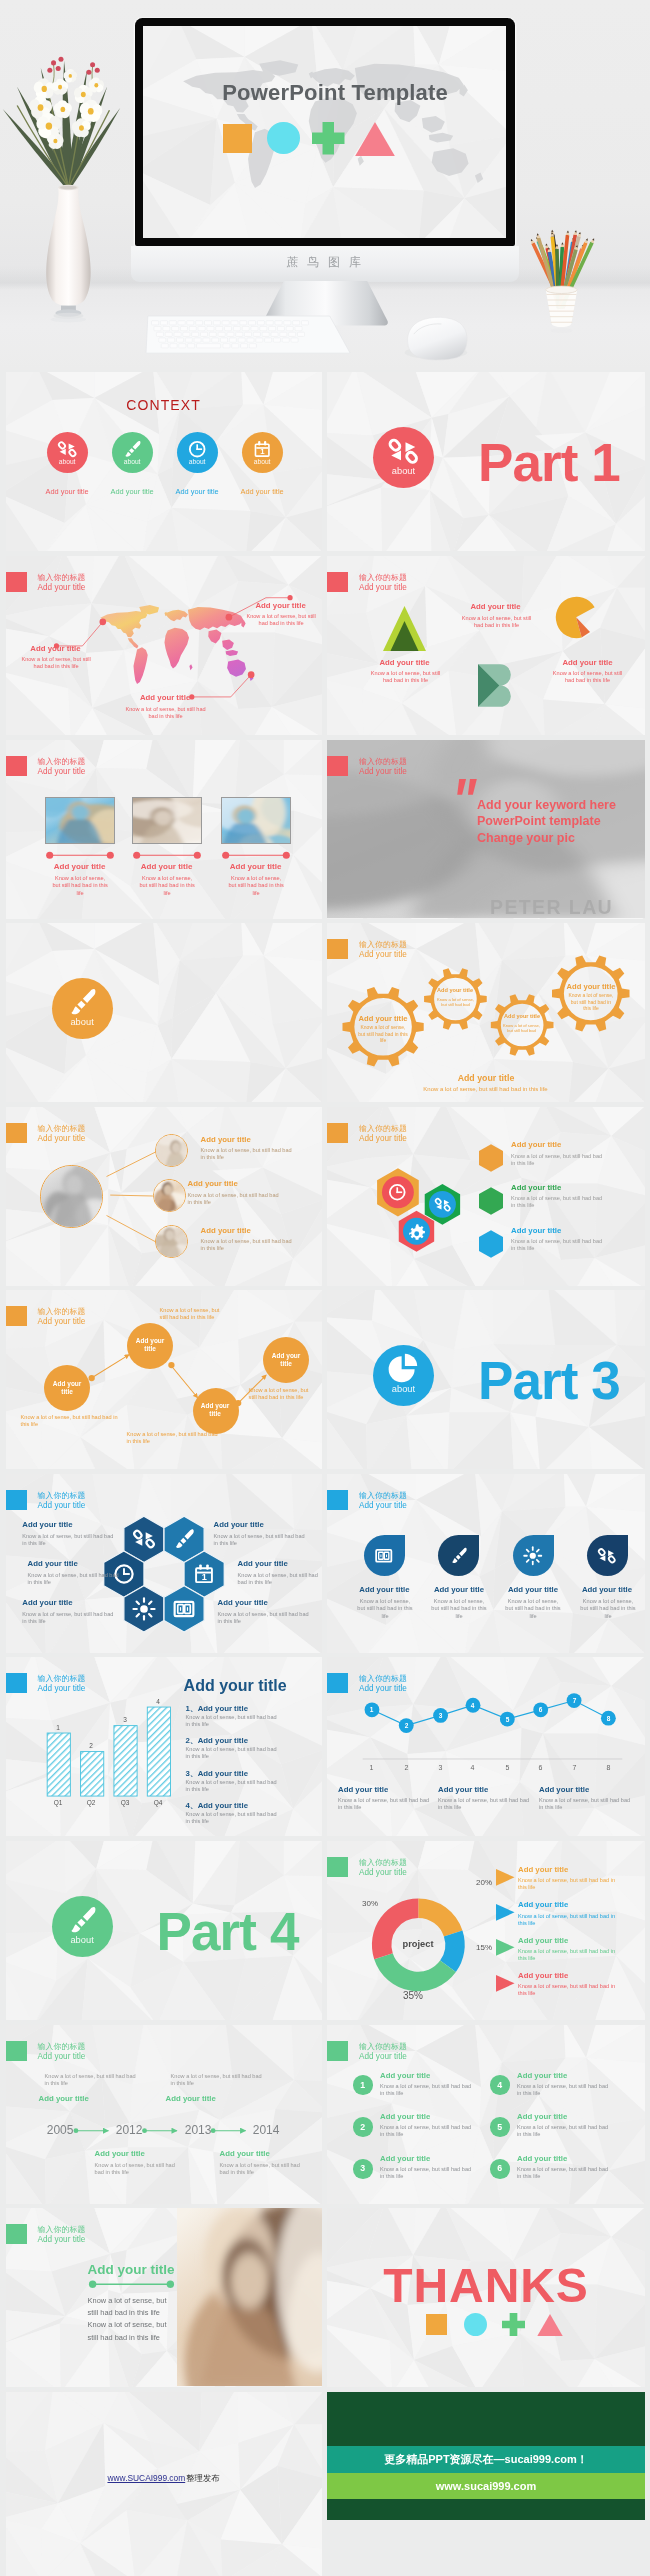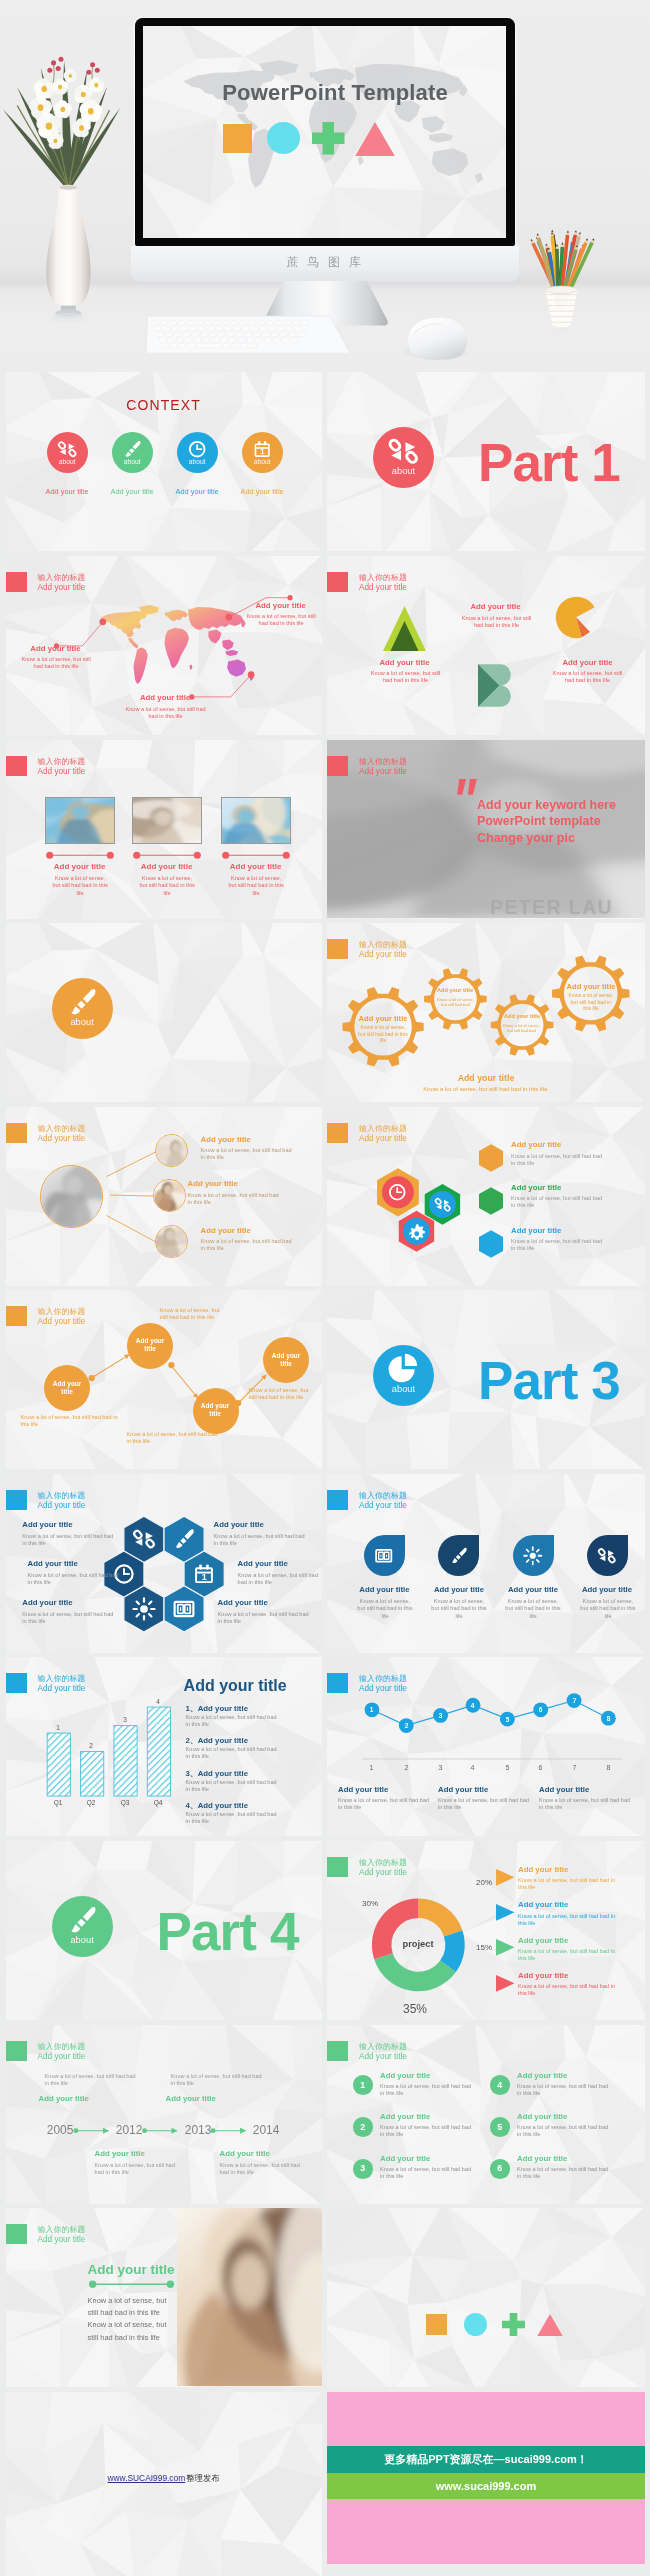--- a/index.html
+++ b/index.html
@@ -1580,7 +1580,7 @@
       <div class="e ctr" style="left:63px;top:98px;width:56px;font-size:9.3px;font-weight:bold;color:#4a4a4a">project</div>
       <div class="e" style="left:149px;top:37px;font-size:8px;color:#555">20%</div>
       <div class="e" style="left:149px;top:102px;font-size:8px;color:#555">15%</div>
-      <div class="e" style="left:76px;top:161px;font-size:12px;color:#555">35%</div>
+      <div class="e" style="left:76px;top:149px;font-size:10px;color:#555">35%</div>
       <div class="e" style="left:35px;top:58px;font-size:8px;color:#555">30%</div>
       <svg class="e" style="left:169px;top:28px" width="18.6" height="16.7" viewBox="0 0 20 18">
         <path d="M0 0 20 9 0 18z" fill="#f0a73e"></path>

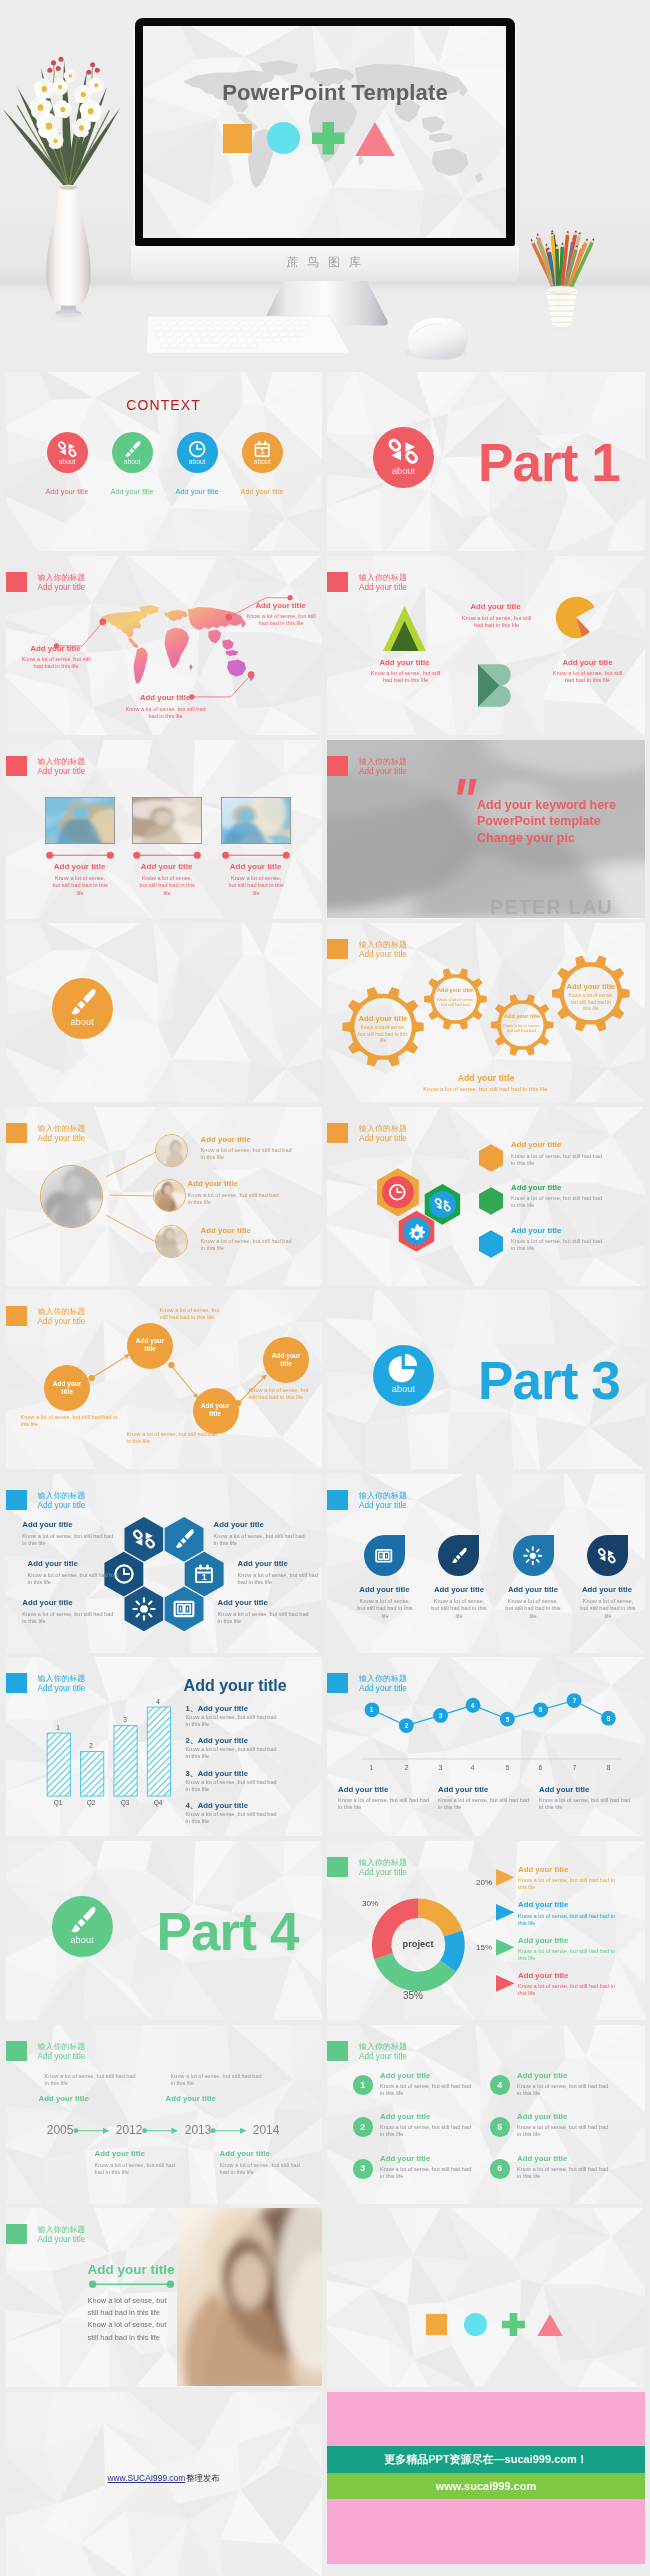--- a/index.html
+++ b/index.html
@@ -1723,6 +1723,7 @@
       <svg class="bgsvg" width="318" height="179" viewBox="0 0 340 192" preserveAspectRatio="none">
         <use href="#p2"></use>
       </svg>
+      <div class="e ctr" style="left:0;top:52px;width:318px;font-size:48px;line-height:52px;font-weight:bold;color:#ef5c63;letter-spacing:0.9px">THANKS</div>
       <div class="e" style="left:99px;top:106px;width:21.4px;height:21.4px;background:#f0a73e"></div>
       <div class="e" style="left:137px;top:105px;width:23px;height:23px;border-radius:50%;background:#63e0ee"></div>
       <svg class="e" style="left:175px;top:105px" width="23" height="23" viewBox="0 0 27 27">

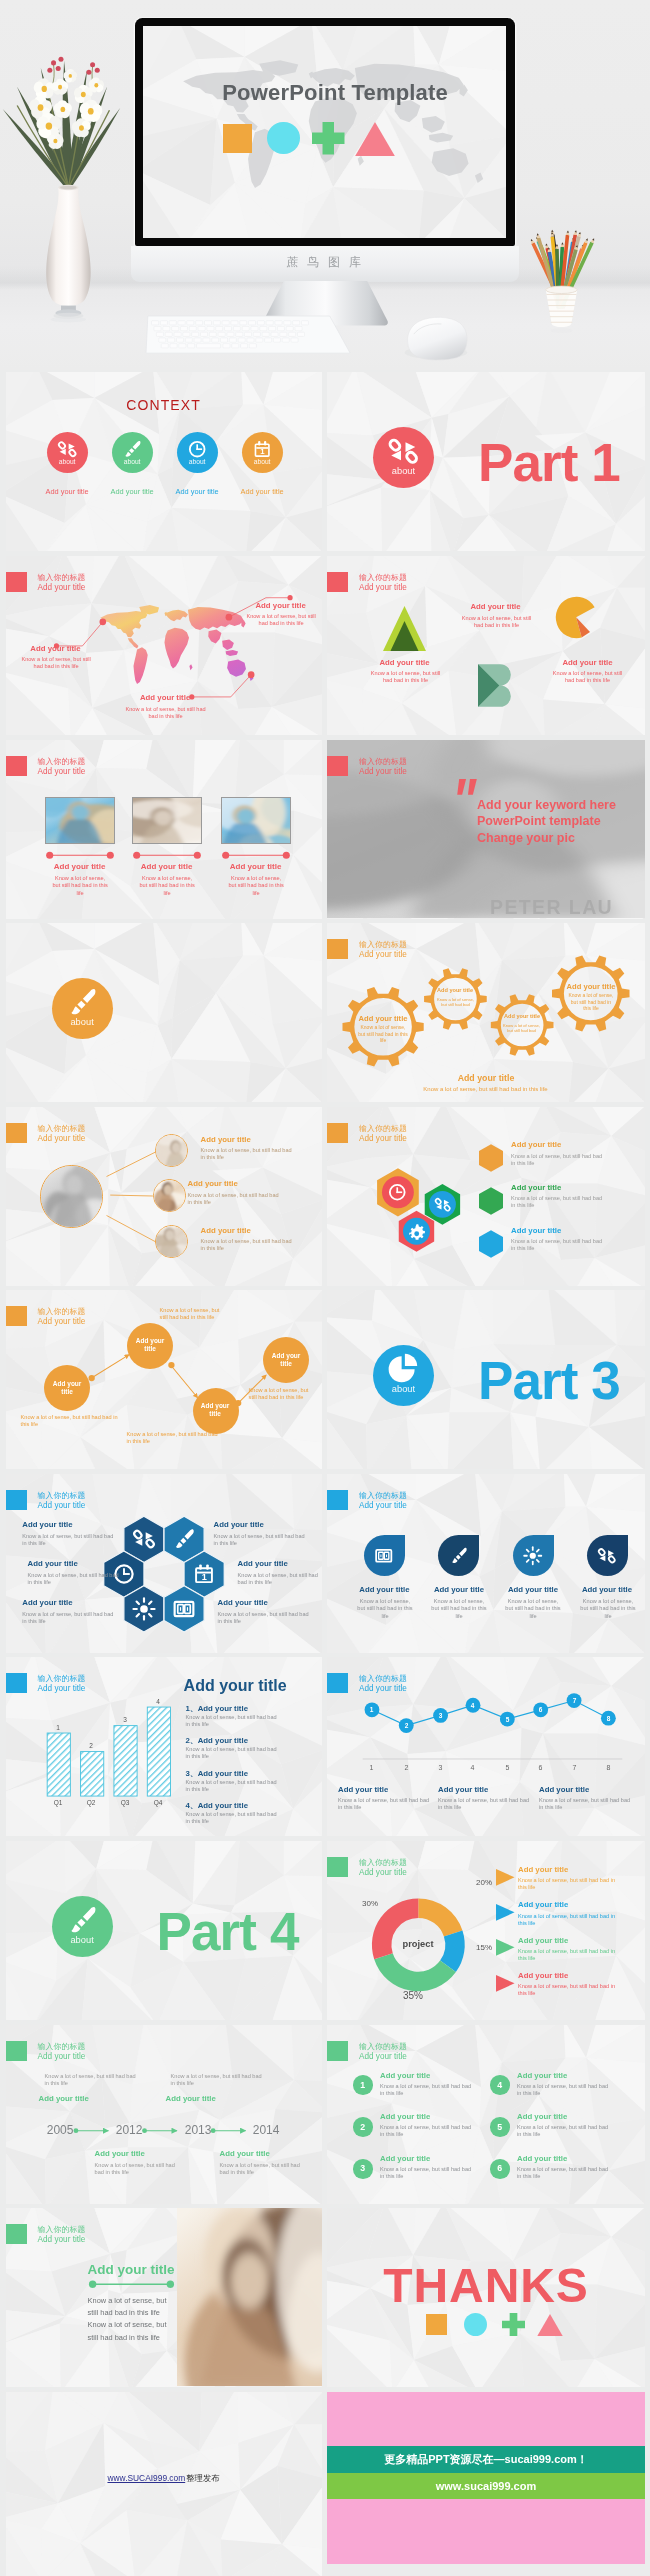--- a/index.html
+++ b/index.html
@@ -1741,7 +1741,7 @@
       <div class="e ctr" style="left:0;top:81px;width:316px;font-size:8.4px;color:#3b3f6e"><span style="text-decoration:underline;color:#2b2f8e">www.SUCAI999.com</span><span style="color:#333;margin-left:1px">整理发布</span></div>
     </div>
 
-<div class="slide" style="left:327px;top:2392px;width:318px;height:172px;background:#f9a8d4">
+<div class="slide" style="left:327px;top:2392px;width:318px;height:128px;background:#14532d">
       <div class="e ctr" style="left:0;top:54px;width:318px;height:27px;line-height:27px;font-size:11px;font-weight:bold;color:#fff;background:#16a085">更多精品PPT资源尽在—sucai999.com！</div>
       <div class="e ctr" style="left:0;top:81px;width:318px;height:26px;line-height:26px;font-size:11px;font-weight:bold;color:#fff;background:#7ec845">www.sucai999.com</div>
     </div>

